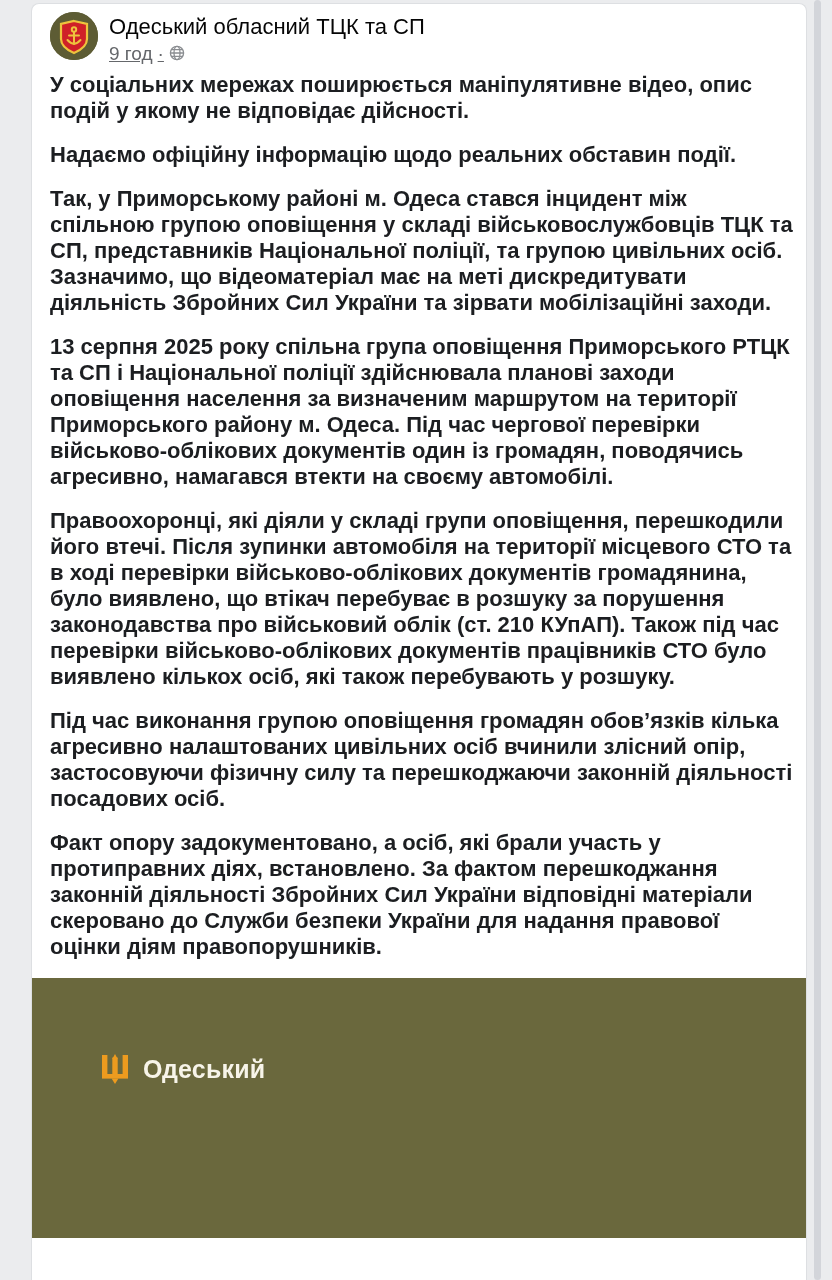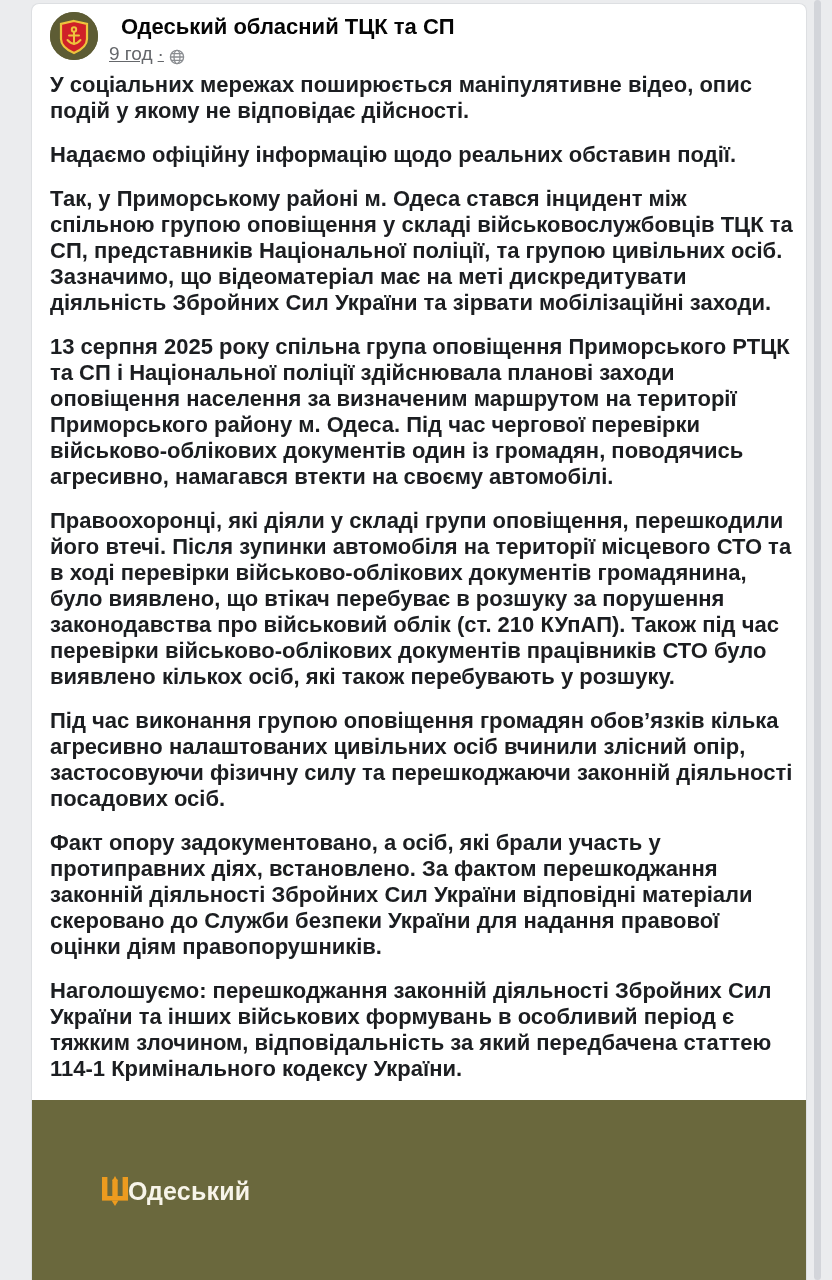--- a/index.html
+++ b/index.html
@@ -46,8 +46,8 @@
   }
   .header-info{margin-left:11px;padding-top:2px;}
   .page-name{
-    font-size:22px;font-weight:bold;color:#050505;
-    line-height:26px;cursor:pointer;margin-left:12px;
+    font-size:22px;font-weight:normal;color:#050505;
+    line-height:26px;cursor:pointer;
   }
   .meta-row{
     display:flex;align-items:center;gap:5px;

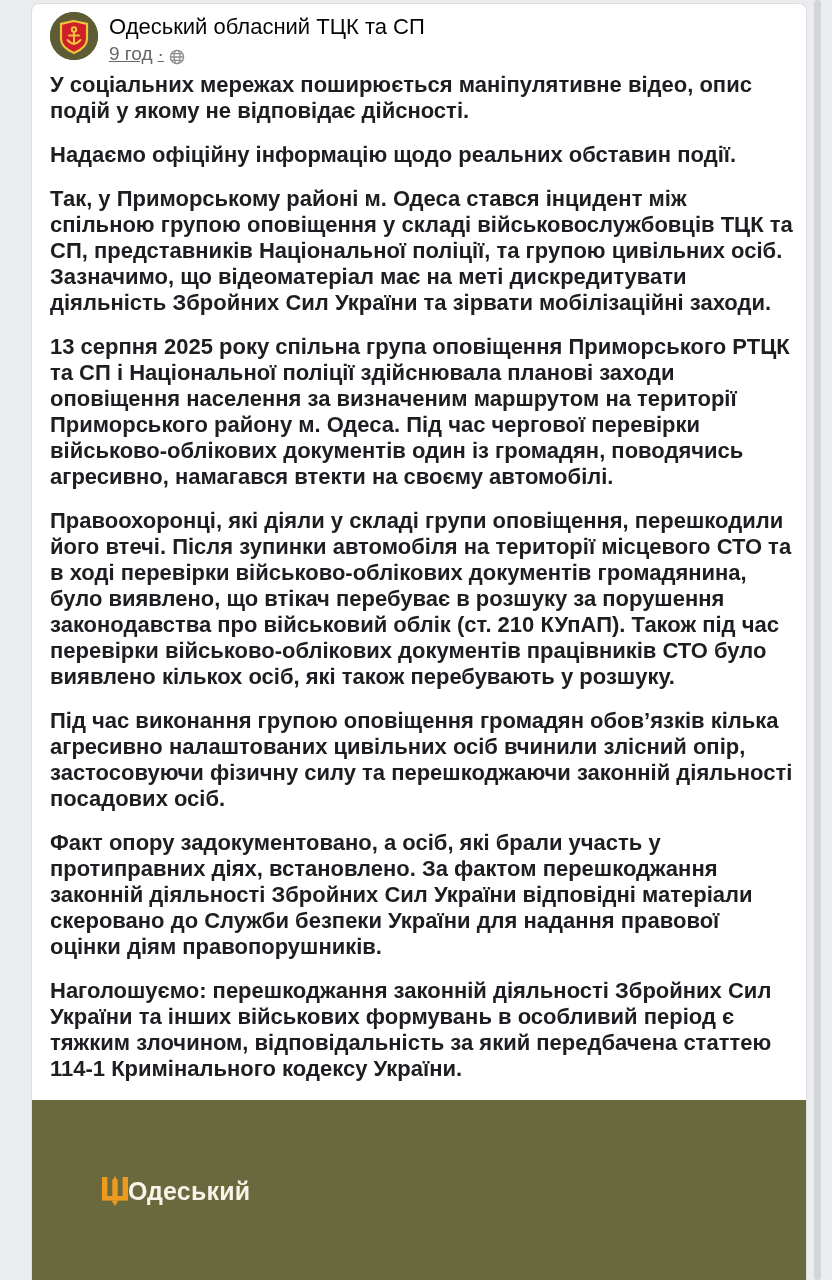--- a/index.html
+++ b/index.html
@@ -50,7 +50,7 @@
     line-height:26px;cursor:pointer;
   }
   .meta-row{
-    display:flex;align-items:center;gap:5px;
+    display:flex;gap:5px;
     font-size:19px;color:var(--meta_text);line-height:24px;margin-top:2px;text-decoration:underline;
   }
   .globe{width:16px;height:16px;display:inline-block;color:#8a8d91;margin-top:1px;}

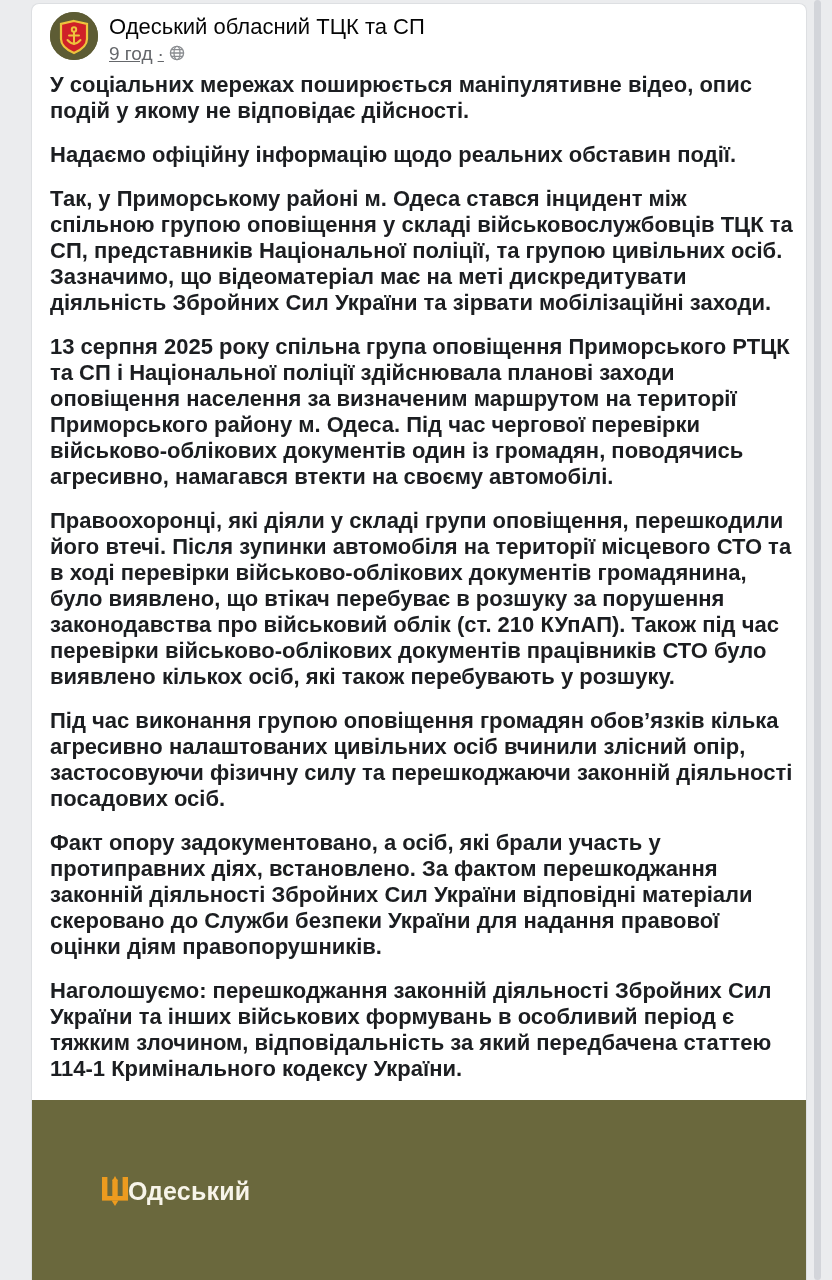--- a/index.html
+++ b/index.html
@@ -122,7 +122,6 @@
         <p>Правоохоронці, які діяли у складі групи оповіщення, перешкодили його втечі. Після зупинки автомобіля на території місцевого СТО та в ході перевірки військово-облікових документів громадянина, було виявлено, що втікач перебуває в розшуку за порушення законодавства про військовий облік (ст. 210 КУпАП). Також під час перевірки військово-облікових документів працівників СТО було виявлено кількох осіб, які також перебувають у розшуку.</p>
         <p>Під час виконання групою оповіщення громадян обов’язків кілька агресивно налаштованих цивільних осіб вчинили злісний опір, застосовуючи фізичну силу та перешкоджаючи законній діяльності посадових осіб.</p>
         <p>Факт опору задокументовано, а осіб, які брали участь у протиправних діях, встановлено. За фактом перешкоджання законній діяльності Збройних Сил України відповідні матеріали скеровано до Служби безпеки України для надання правової оцінки діям правопорушників.</p>
-        <p>Наголошуємо: перешкоджання законній діяльності Збройних Сил України та інших військових формувань в особливий період є тяжким злочином, відповідальність за який передбачена статтею 114-1 Кримінального кодексу України.</p>
       </div>
 
     <div class="banner">

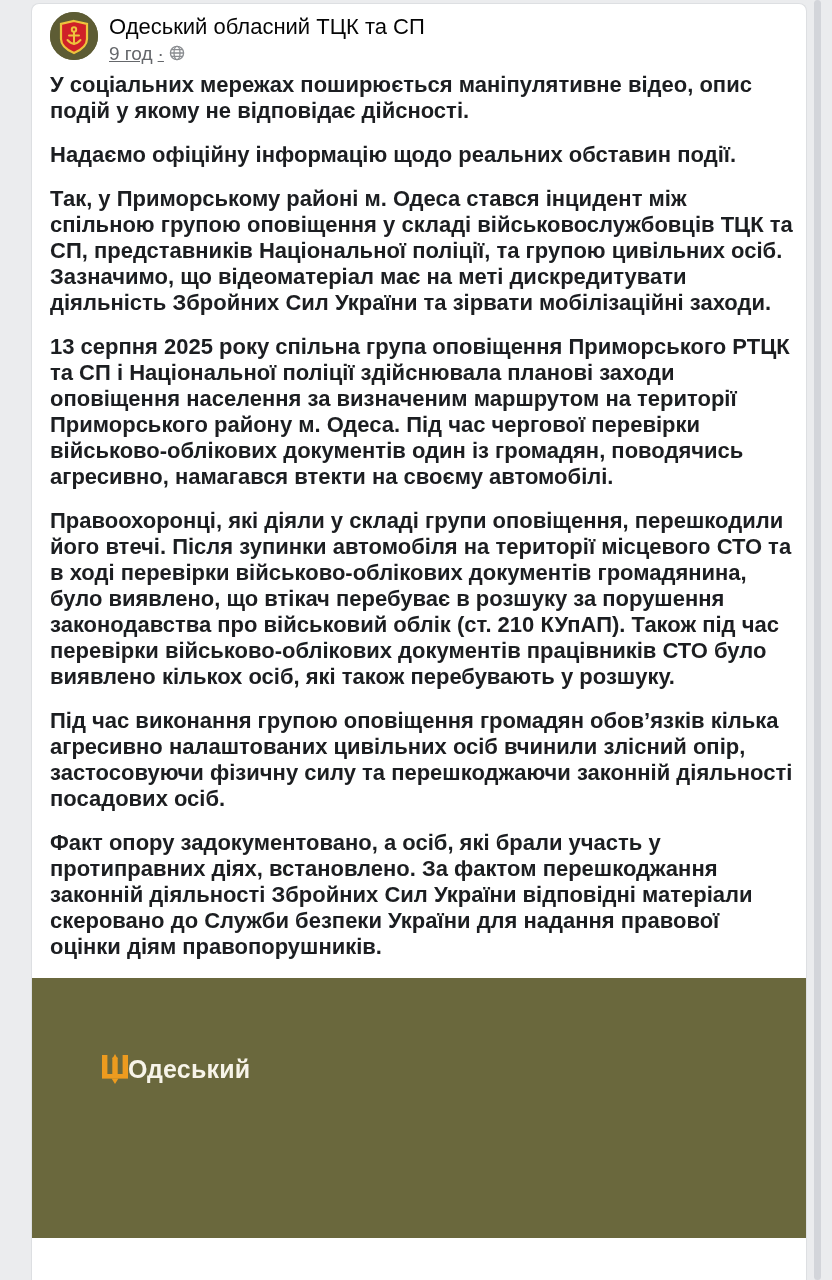--- a/index.html
+++ b/index.html
@@ -69,7 +69,7 @@
   }
   .banner-inner{
     position:absolute;left:70px;top:72px;
-    display:flex;align-items:flex-start;justify-content:space-between;
+    display:flex;align-items:flex-start;gap:15px;justify-content:space-between;
   }
   .trident{width:26px;height:30px;margin-top:4px;flex:0 0 26px;}
   .banner-title{

